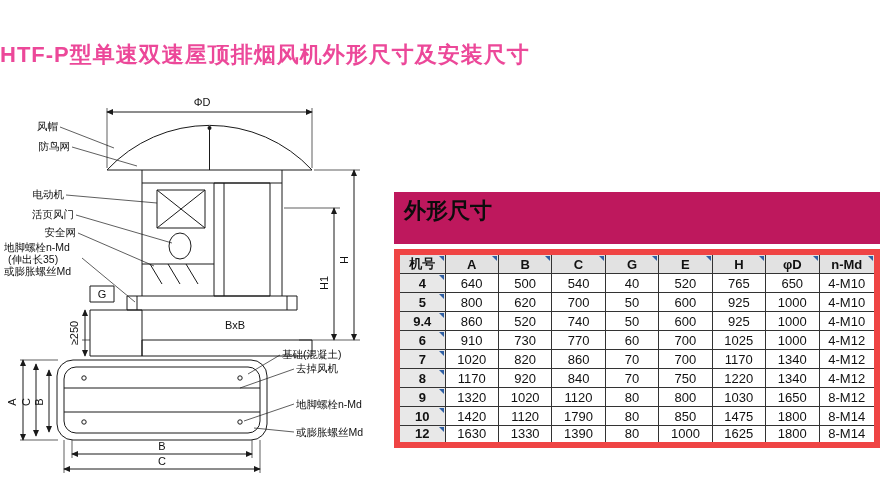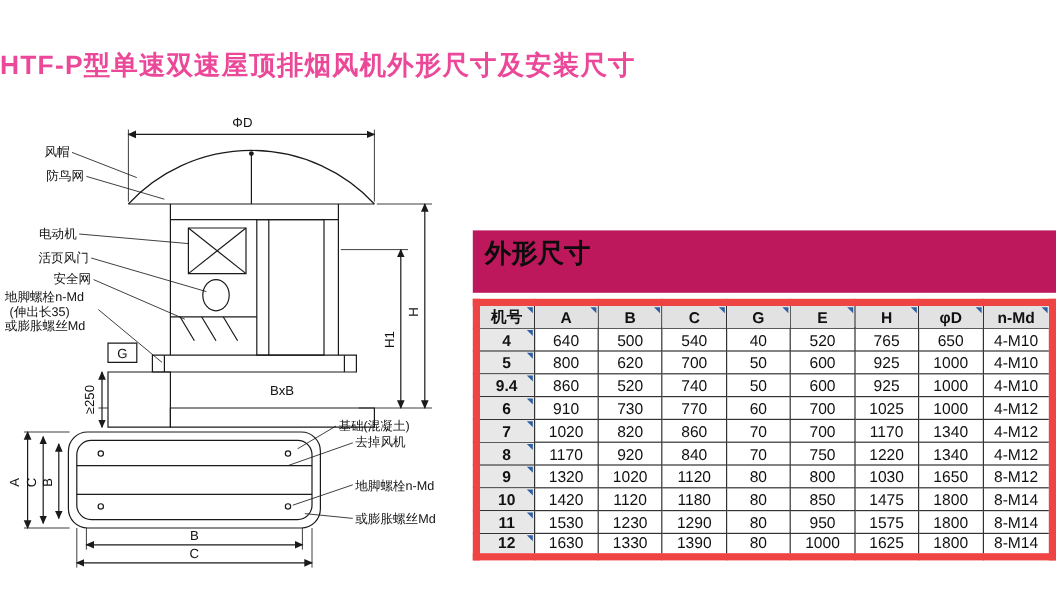--- a/index.html
+++ b/index.html
@@ -312,7 +312,7 @@
             <td class="mach">10</td>
             <td>1420</td>
             <td>1120</td>
-            <td>1180</td>
+            <td>1790</td>
             <td>80</td>
             <td>850</td>
             <td>1475</td>

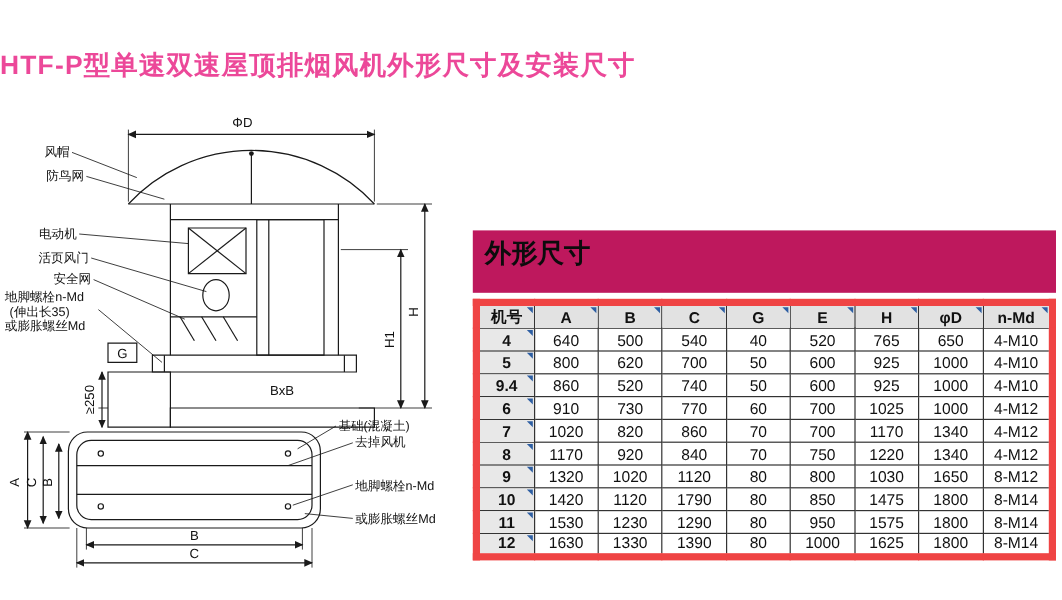--- a/index.html
+++ b/index.html
@@ -320,17 +320,6 @@
             <td>8-M14</td>
           </tr>
           <tr>
-            <td class="mach">11</td>
-            <td>1530</td>
-            <td>1230</td>
-            <td>1290</td>
-            <td>80</td>
-            <td>950</td>
-            <td>1575</td>
-            <td>1800</td>
-            <td>8-M14</td>
-          </tr>
-          <tr>
             <td class="mach">12</td>
             <td>1630</td>
             <td>1330</td>

